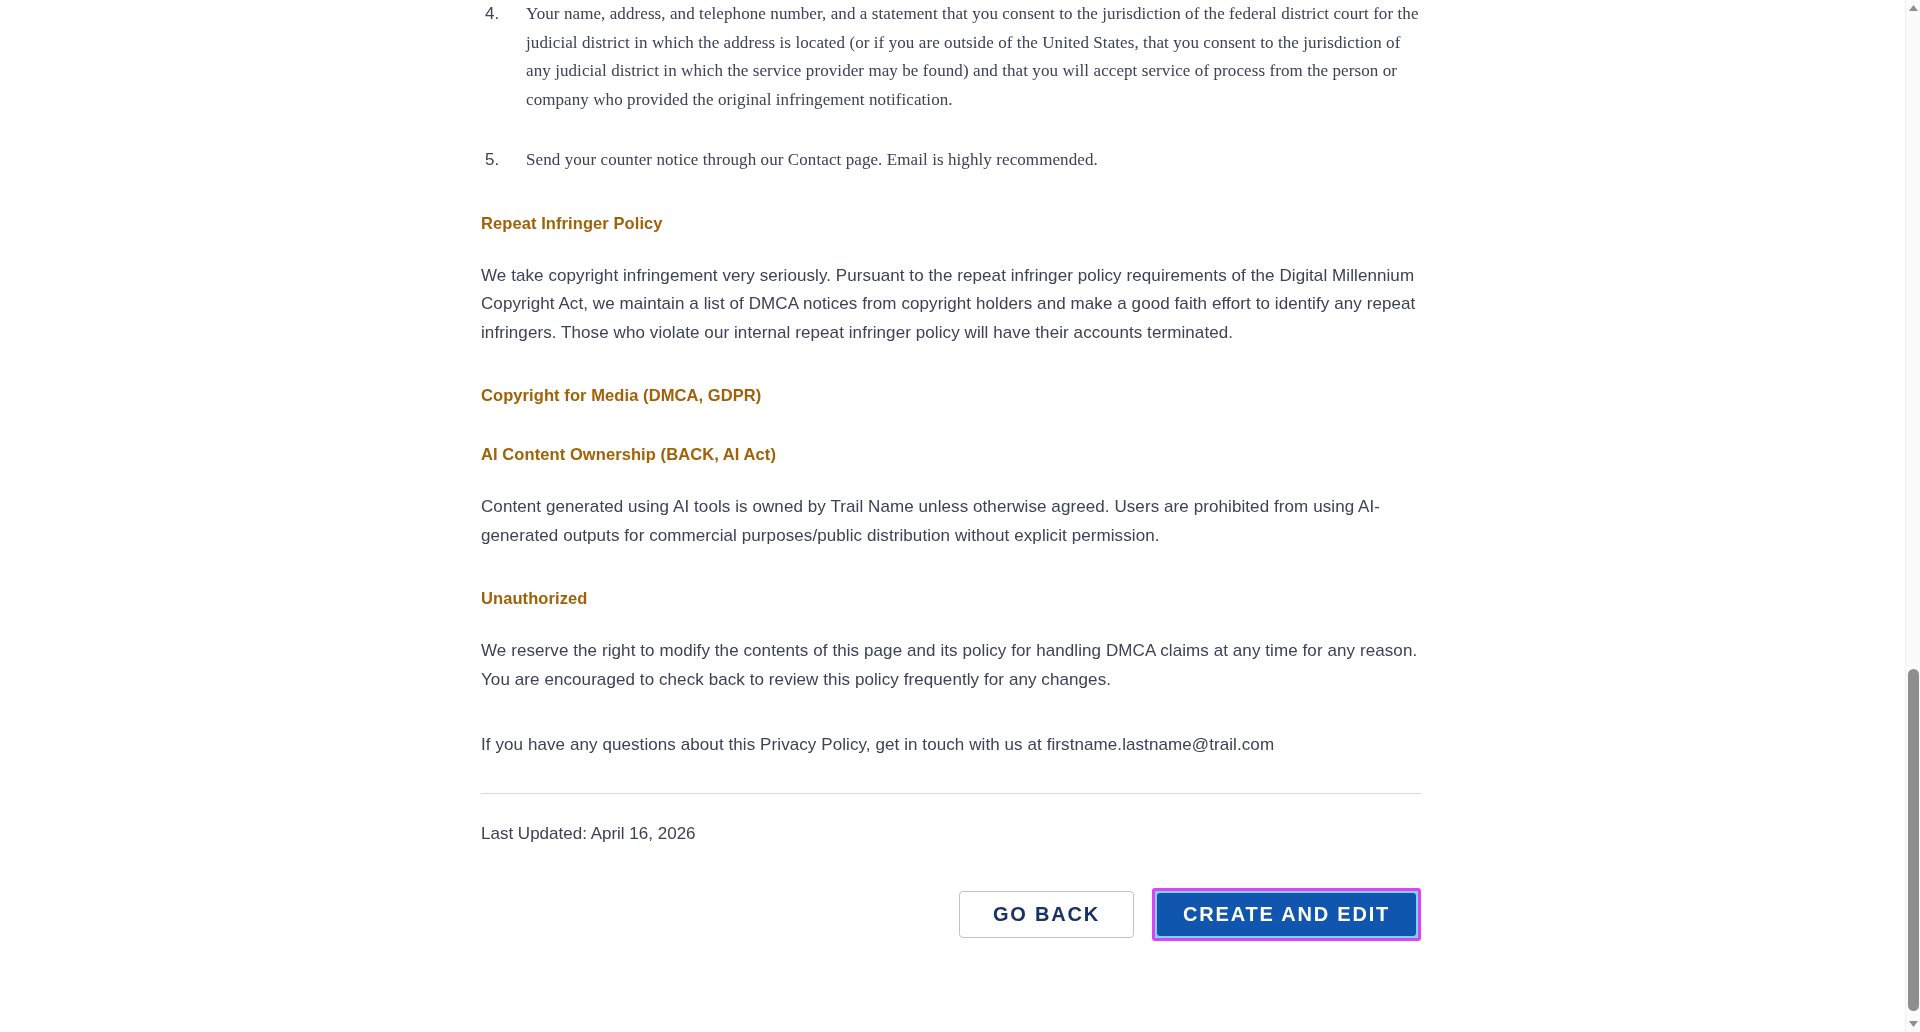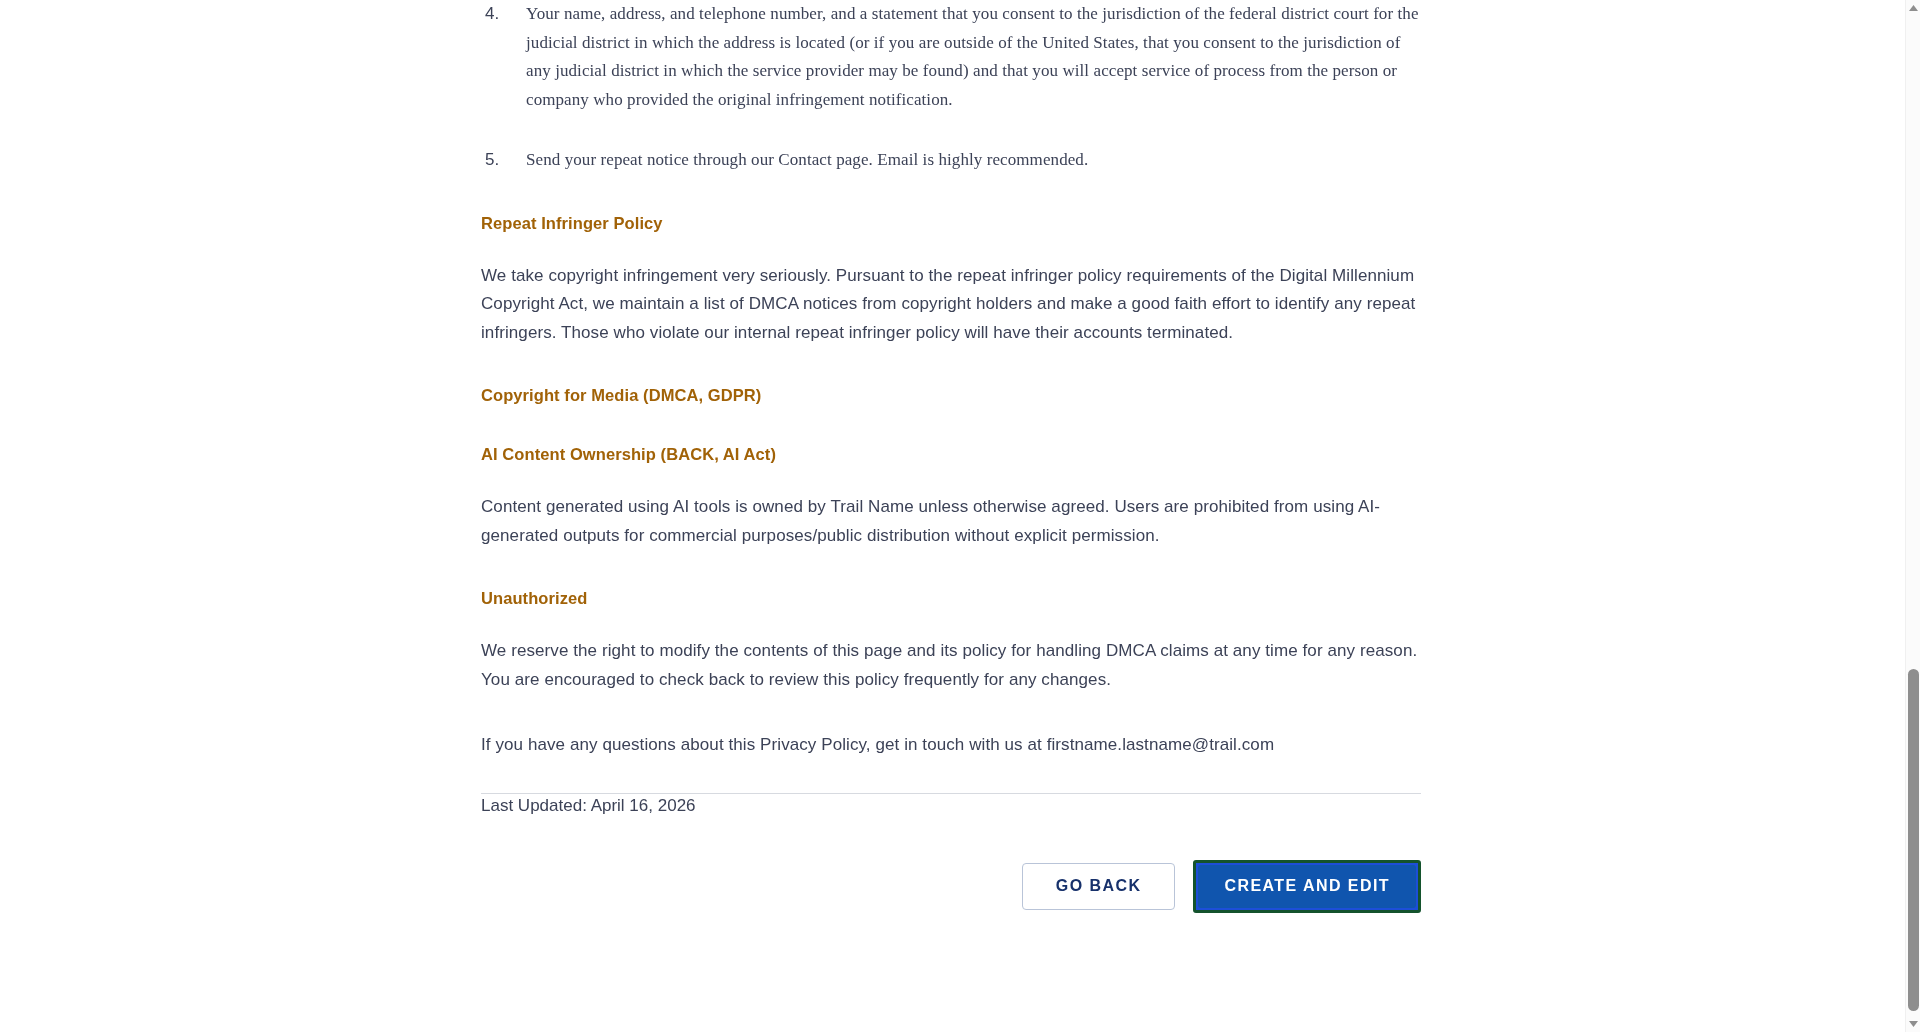--- a/index.html
+++ b/index.html
@@ -200,7 +200,7 @@
         </li>
         <li class="list-item">
           <span class="list-marker">5.</span>
-          <span class="list-text">Send your repeat notice through our Contact page. Email is highly recommended.</span>
+          <span class="list-text">Send your counter notice through our Contact page. Email is highly recommended.</span>
         </li>
       </ol>
 

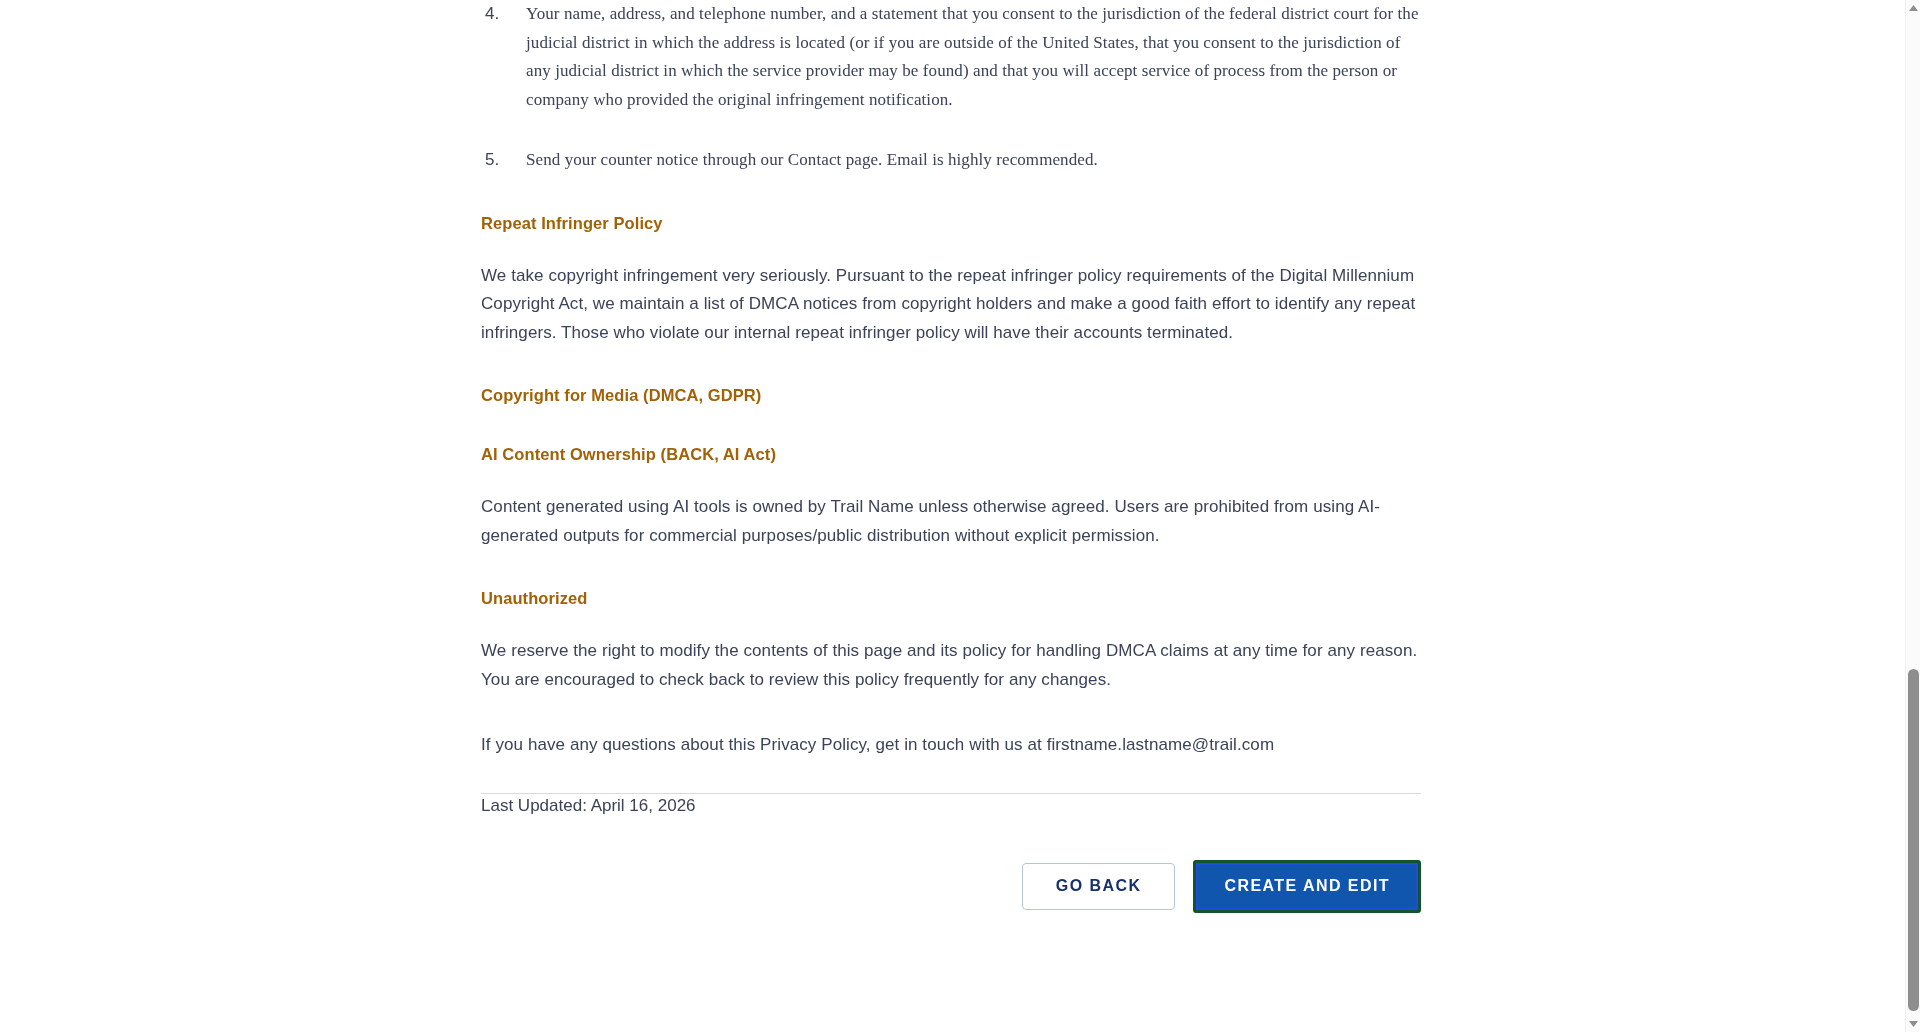--- a/index.html
+++ b/index.html
@@ -99,6 +99,7 @@
     font-size: 17px;
     line-height: 24px;
     color: #3c4257;
+    margin-top: 28px;
   }
 
   

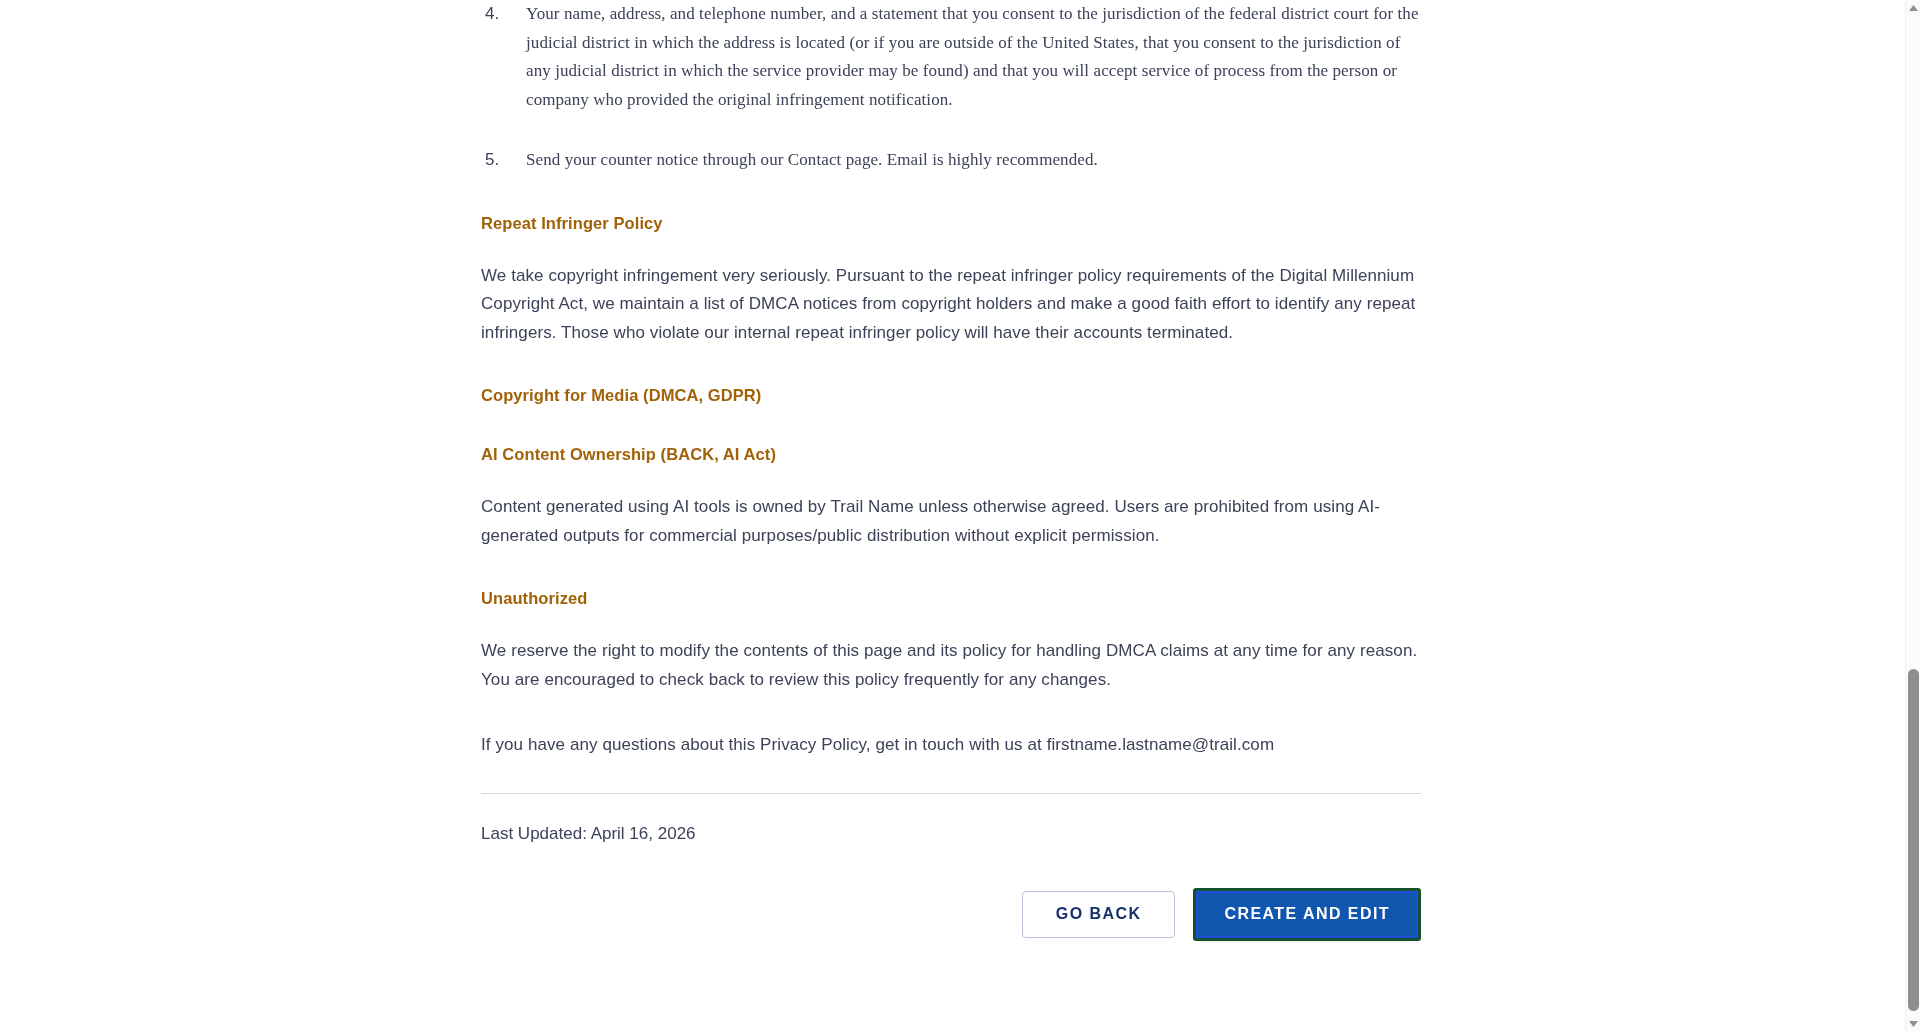--- a/index.html
+++ b/index.html
@@ -114,7 +114,7 @@
 
   .btn {
     font-family: "Liberation Sans", sans-serif;
-    font-size: 16px;
+    font-size: 20px;
     font-weight: bold;
     letter-spacing: 0.09em;
     cursor: pointer;

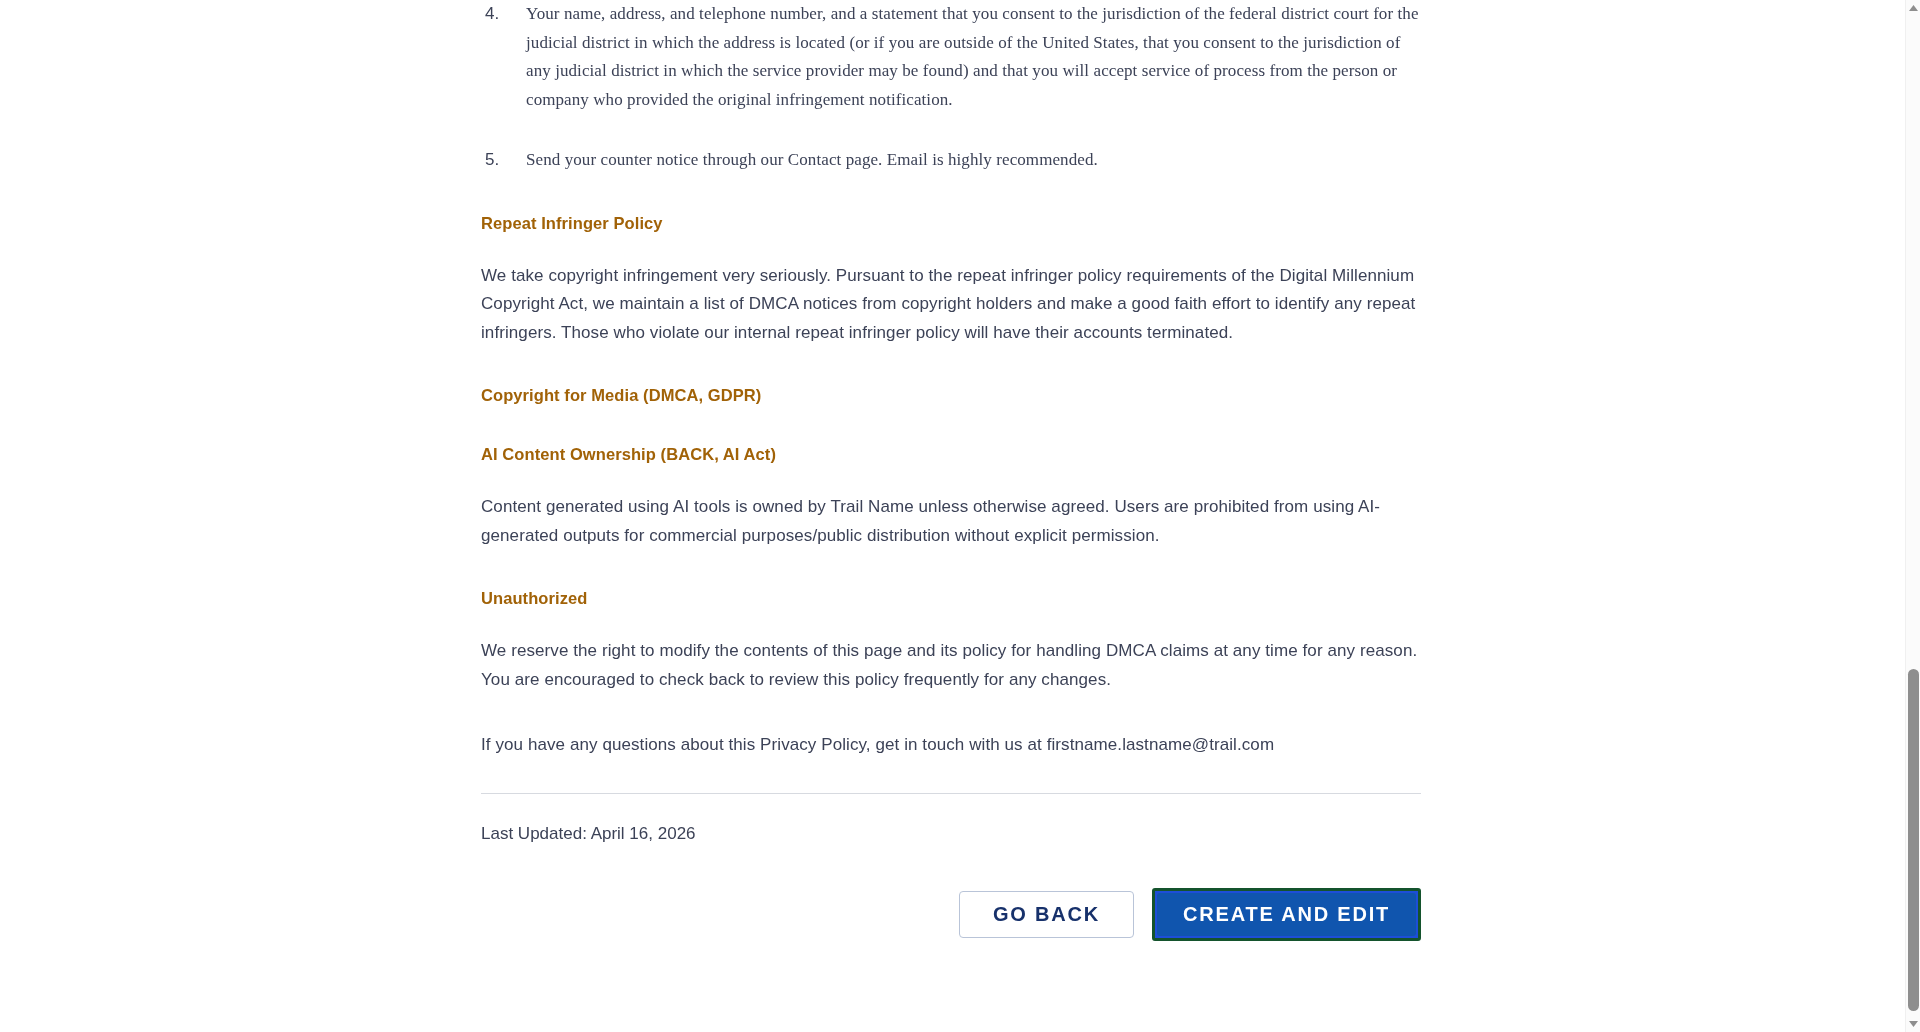--- a/index.html
+++ b/index.html
@@ -137,10 +137,10 @@
   .btn-primary-wrap {
     position: relative;
     display: inline-flex;
-    border: 3px solid #14532d;
+    border: 3px solid #d946ef;
     border-radius: 3px;
     padding: 2px;
-    background: #1d4ed8;
+    background: #7dd3fc;
     align-items: center;
   }
 

